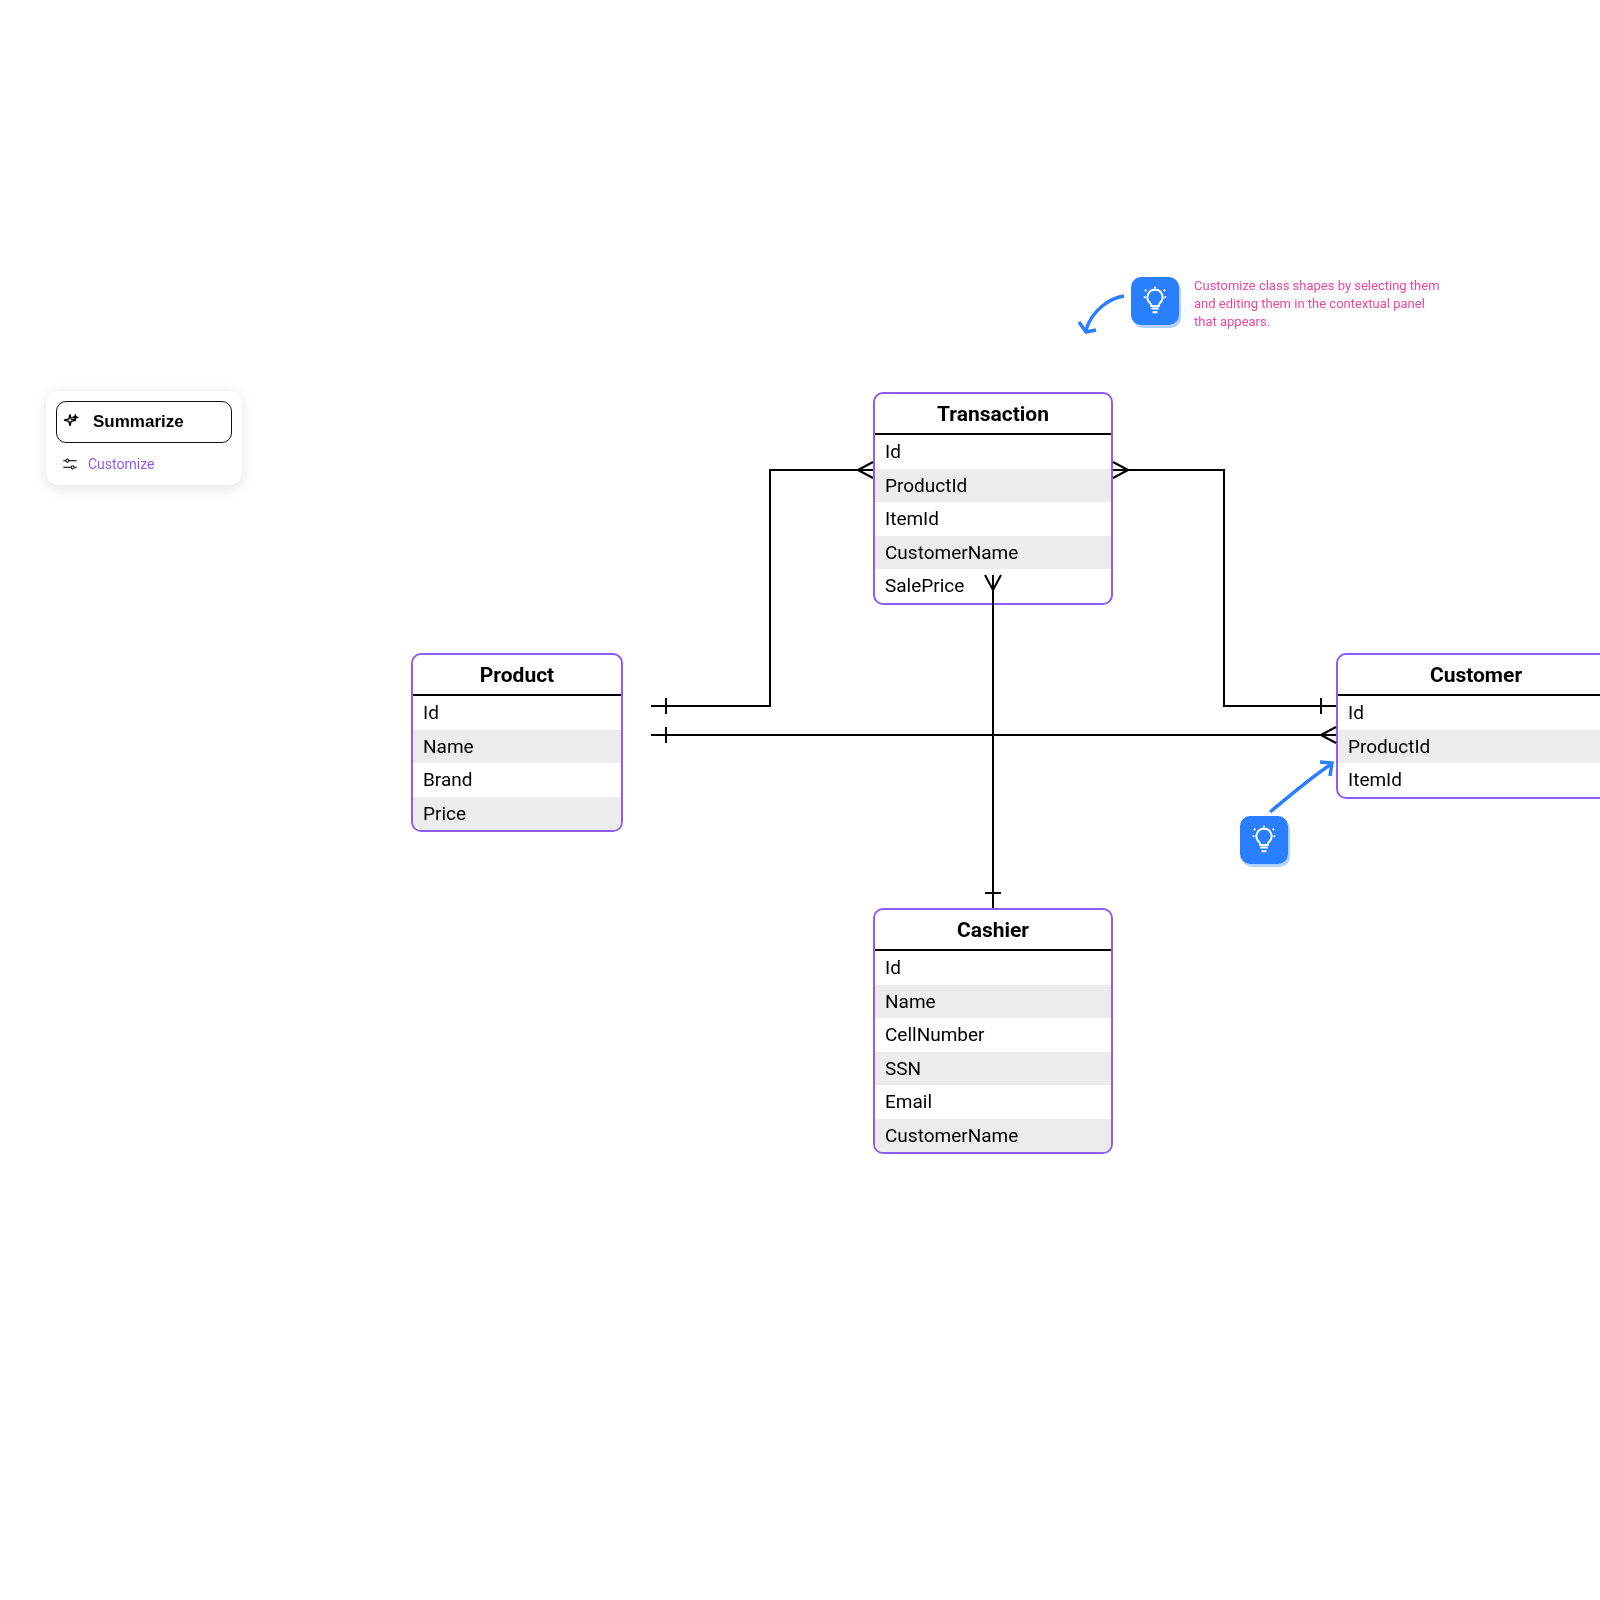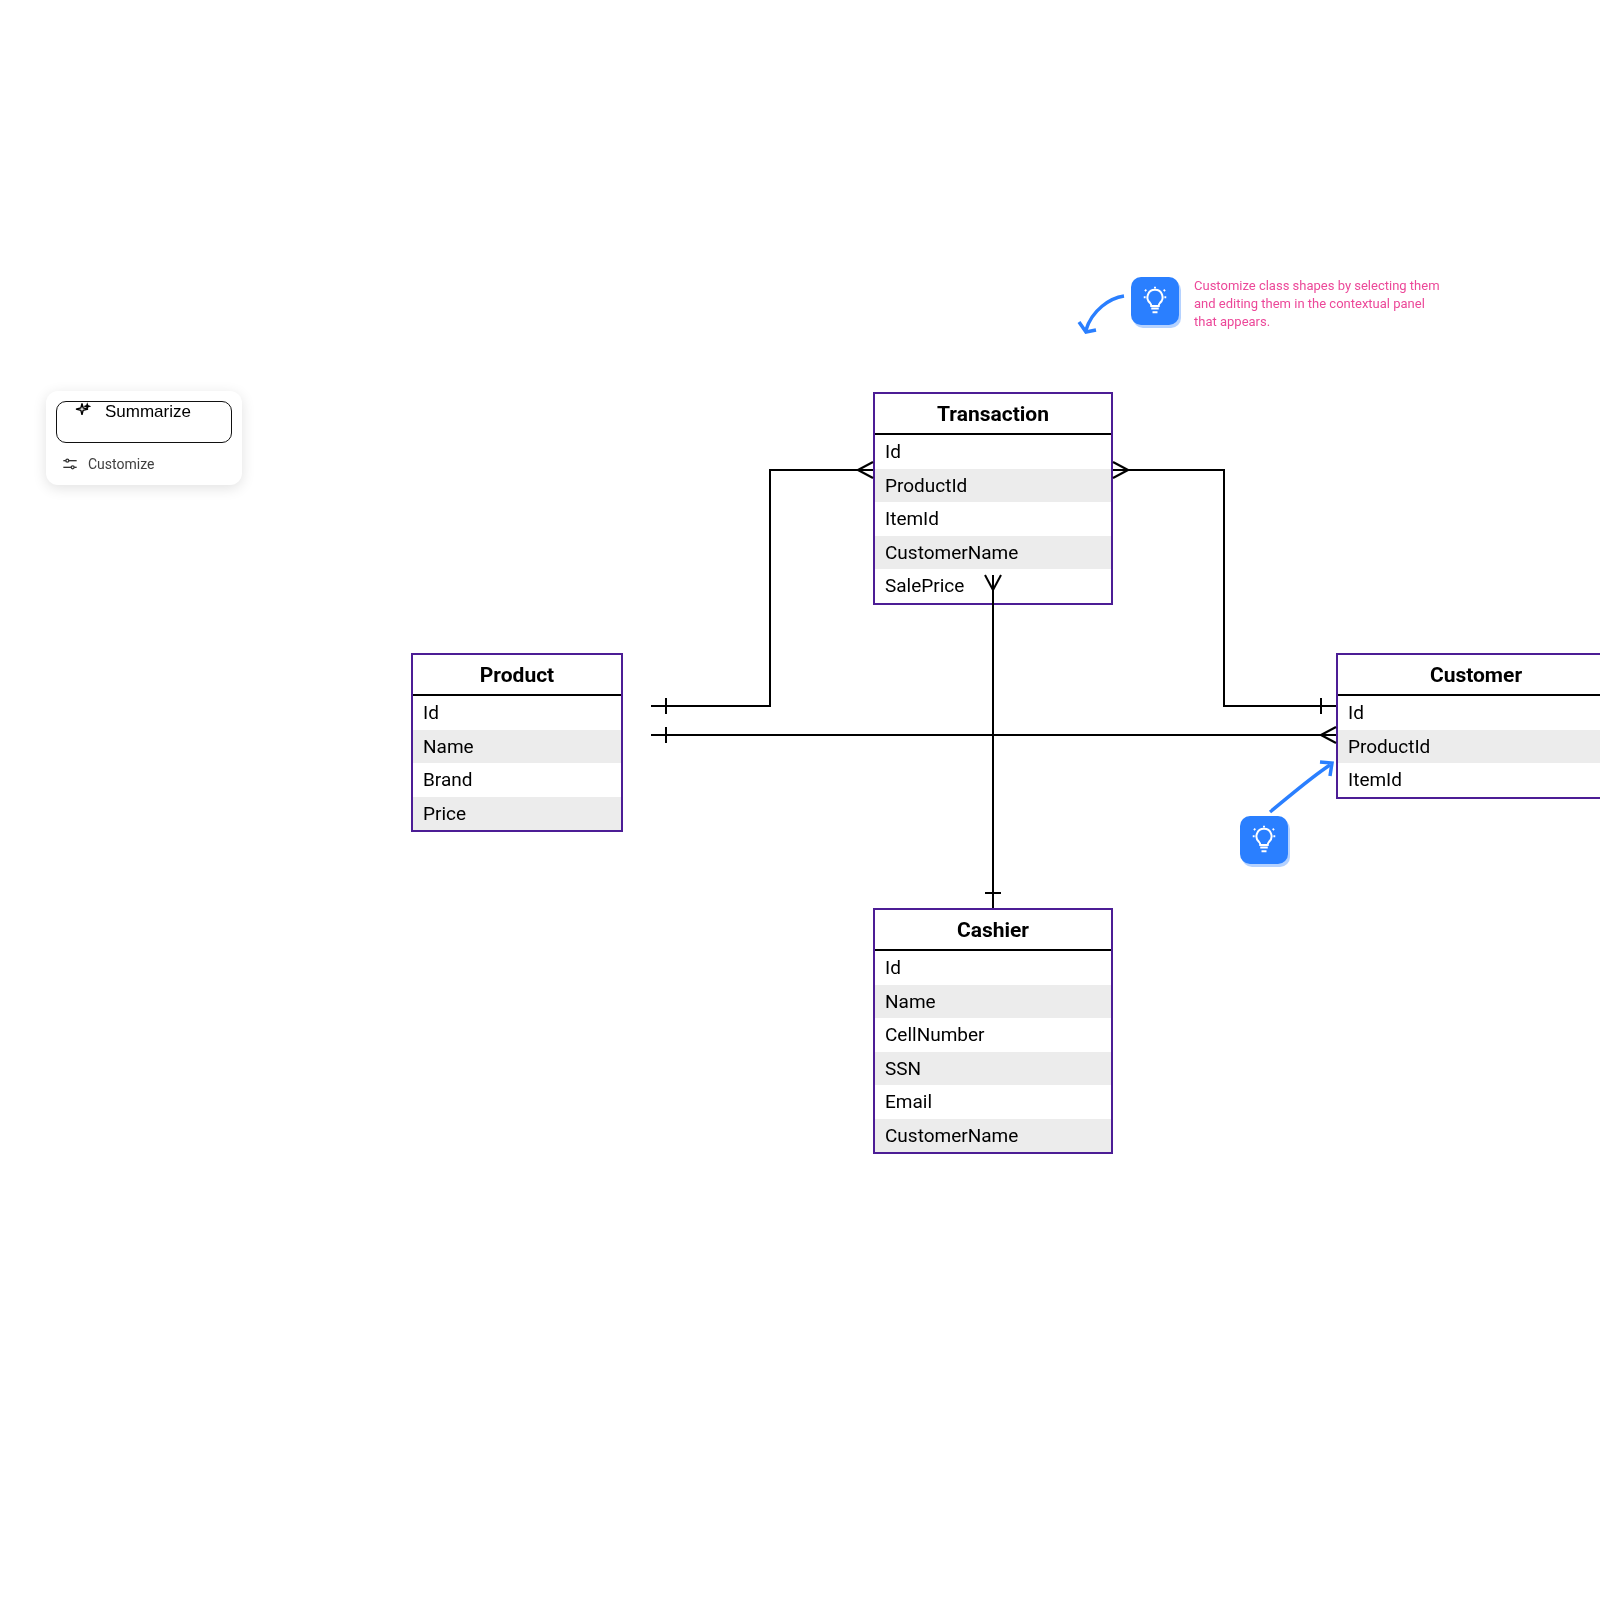--- a/index.html
+++ b/index.html
@@ -30,17 +30,17 @@
   }
   .summarize-btn {
     display: flex;
-    align-items: flex-start;
+    align-items: center;
     gap: 14px;
     width: 100%;
     height: 42px;
     border: 1.5px solid #111;
     border-radius: 10px;
     background: #fff;
-    padding: 0 16px;
+    padding: 0 4px;
     cursor: pointer;
     font-size: 17px;
-    font-weight: 400;
+    font-weight: 700;
   }
   .customize-btn {
     display: flex;

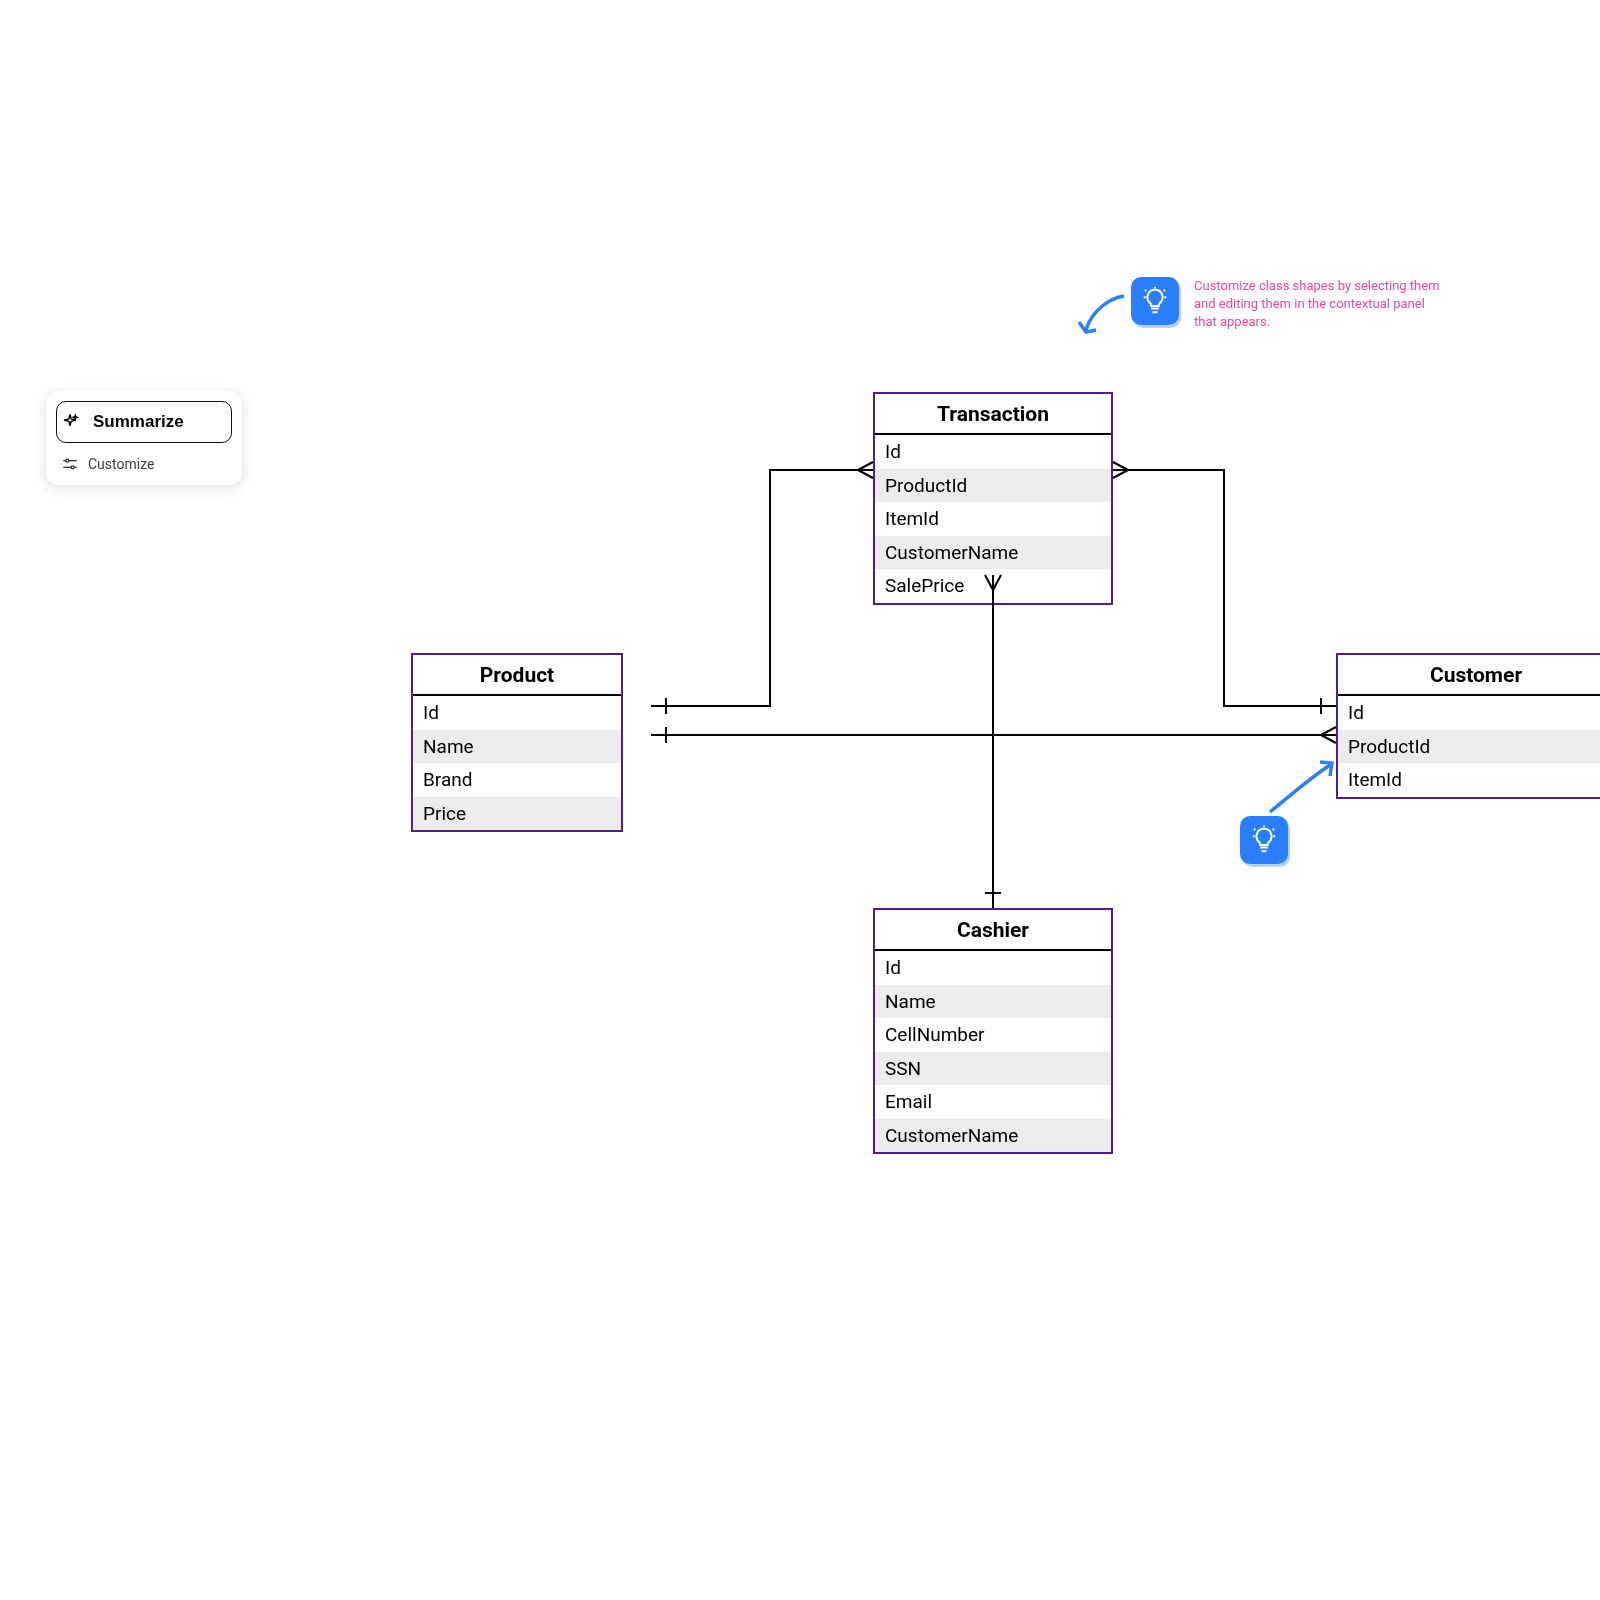--- a/index.html
+++ b/index.html
@@ -58,8 +58,8 @@
   
   .entity {
     position: absolute;
-    border: 2px solid #4c1d95;
-    border-radius: 0;
+    border: 2px solid #8b5cf6;
+    border-radius: 10px;
     background: #fff;
     overflow: hidden;
   }

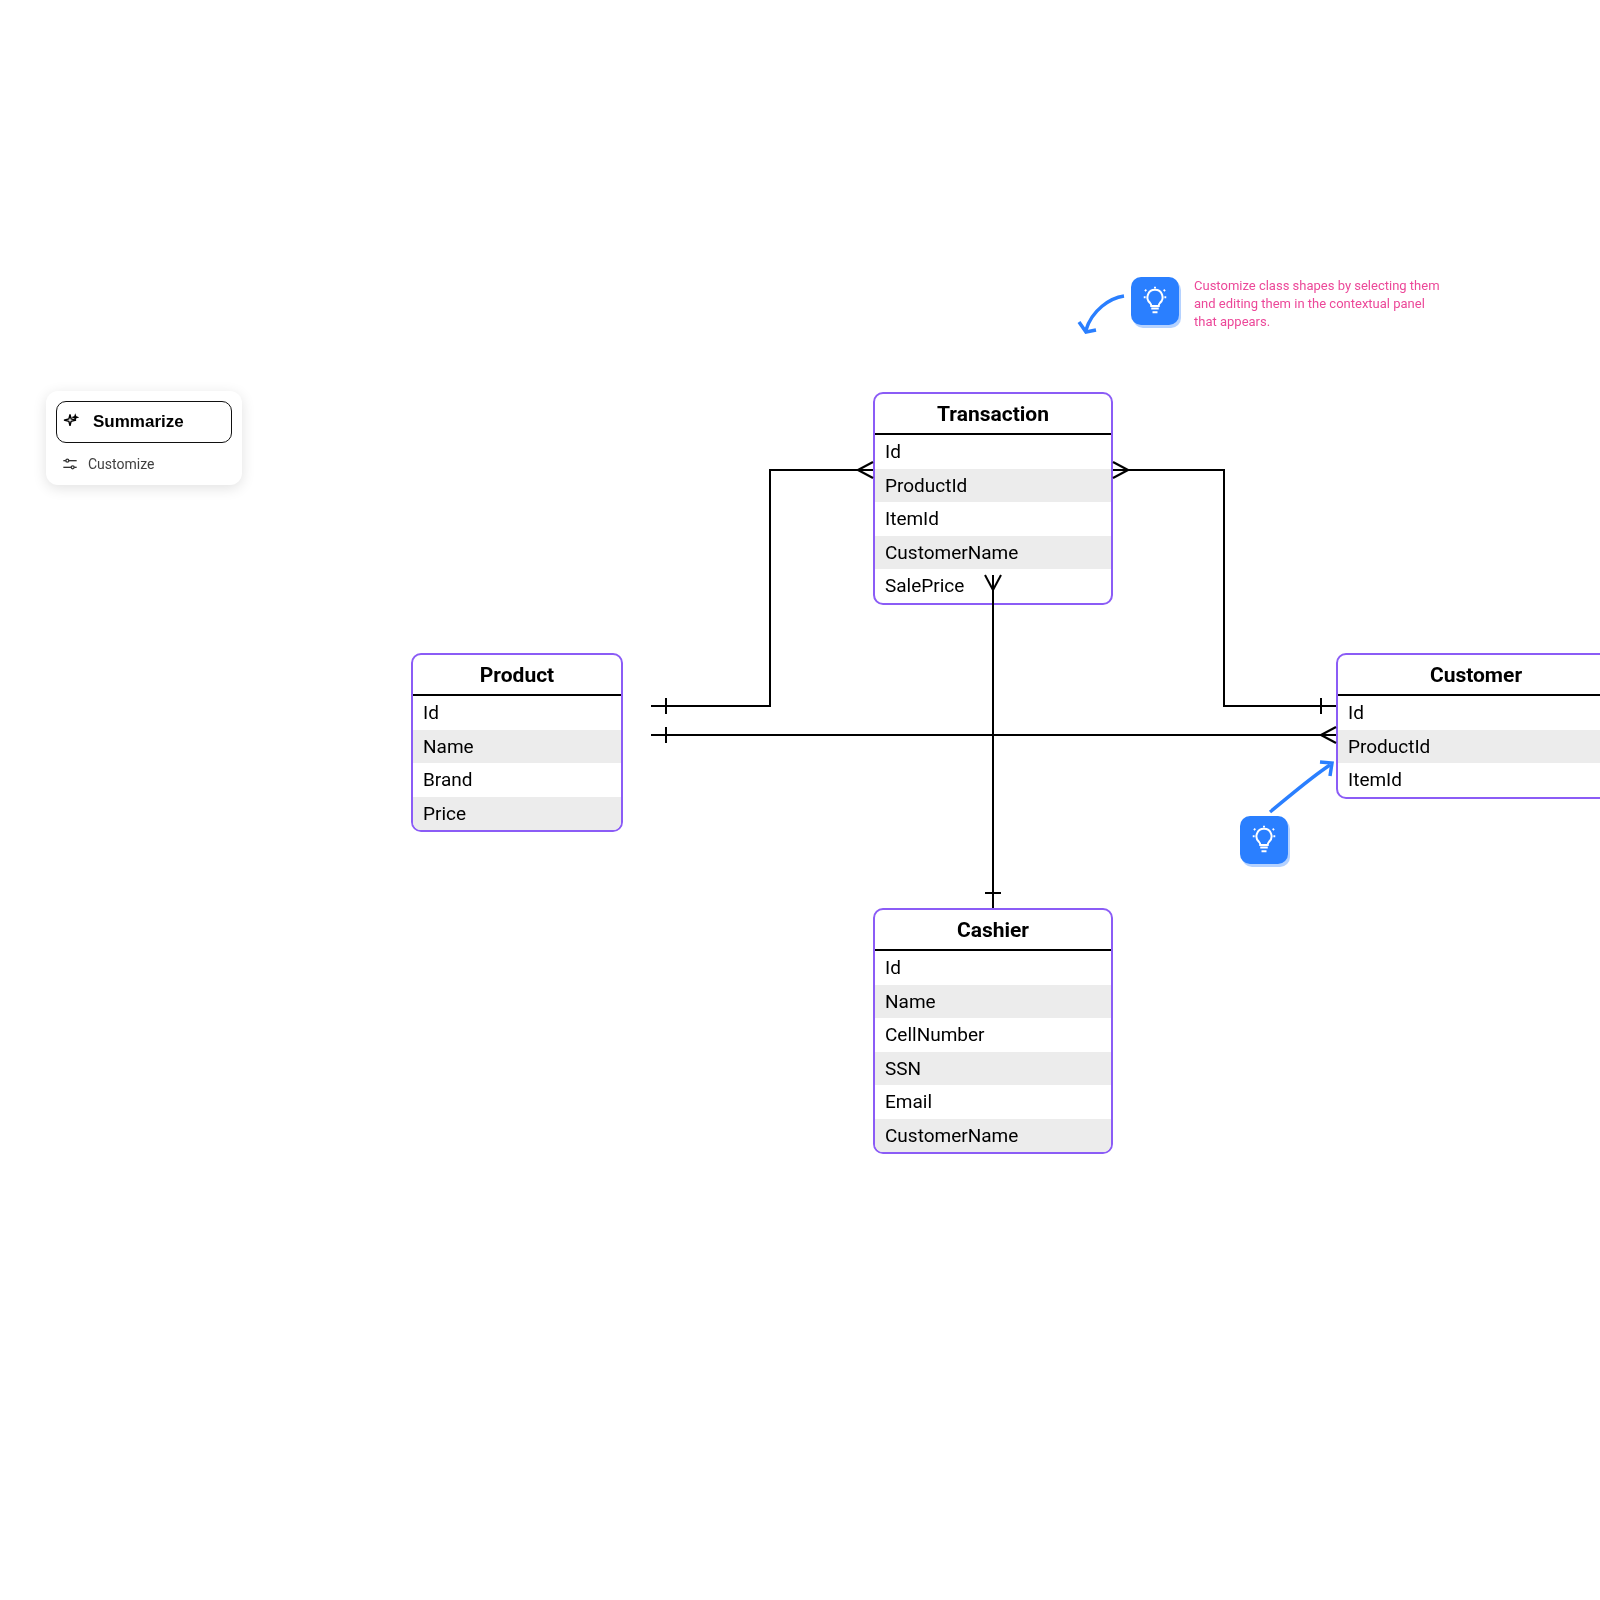--- a/index.html
+++ b/index.html
@@ -50,7 +50,7 @@
     margin-top: 10px;
     padding: 3px 6px;
     font-size: 14px;
-    color: #404040;
+    color: #8b5cf6;
     cursor: pointer;
   }
   .sparkle-icon, .sliders-icon { display: inline-flex; }

